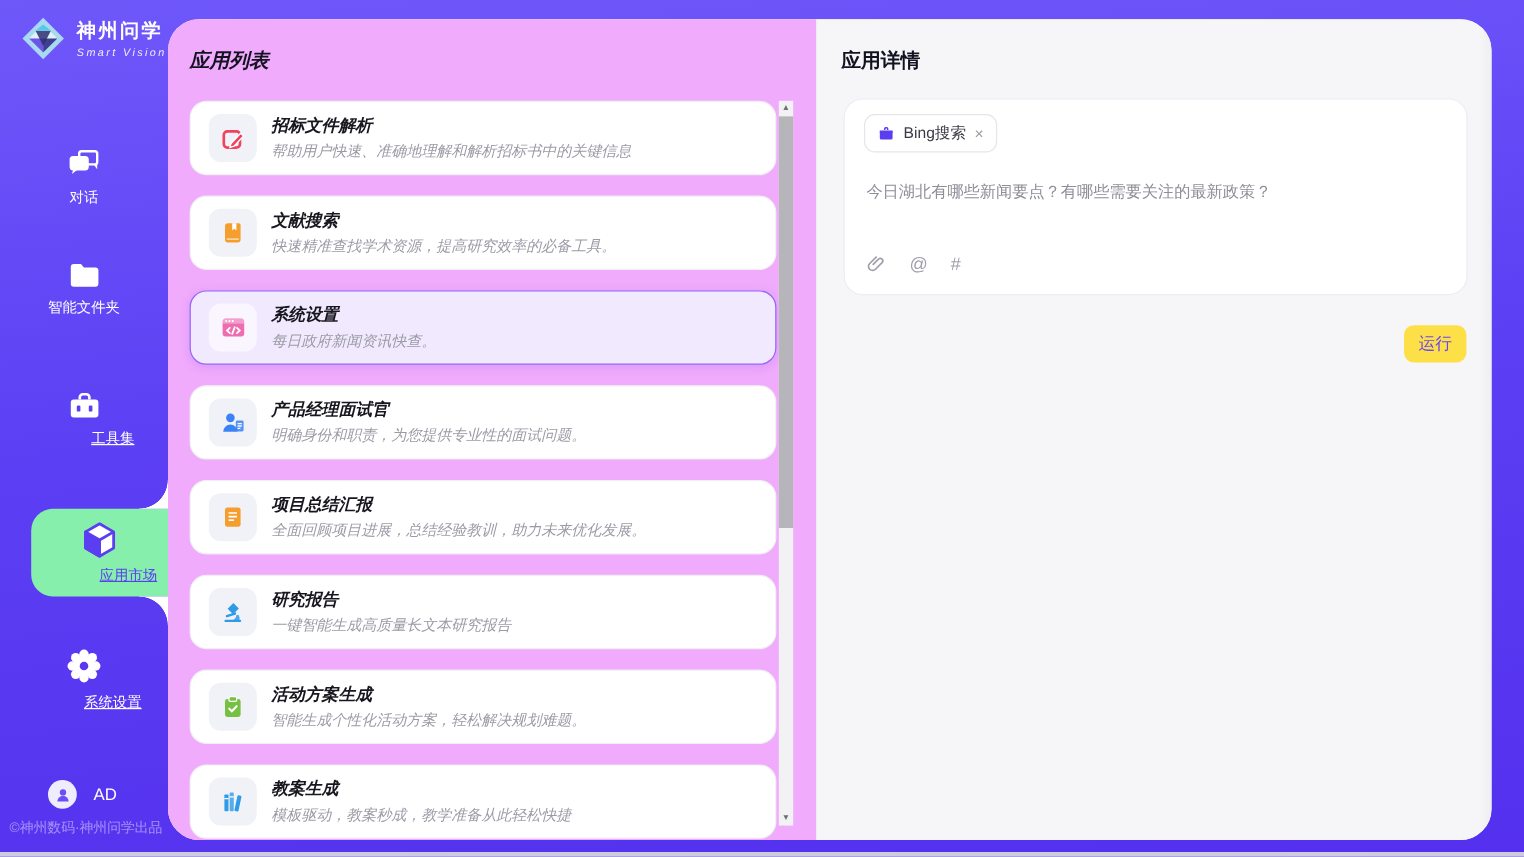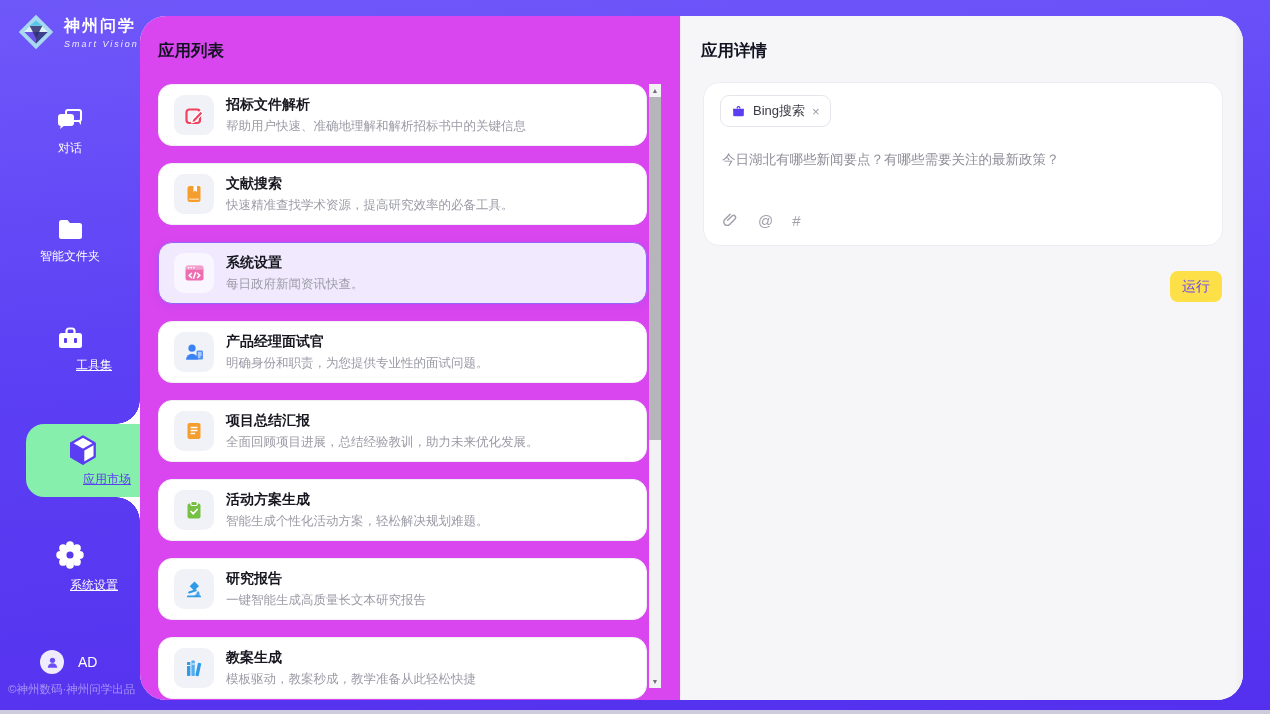--- a/index.html
+++ b/index.html
@@ -50,7 +50,7 @@
   }
 
   
-  .list-panel { position:relative; width:540px; height:100%; background:#d946ef; flex:none; }
+  .list-panel { position:relative; width:540px; height:100%; background:#f0abfc; flex:none;font-style:italic; }
   .panel-title { position:absolute; left:18px; top:24px; font-size:16.5px; font-weight:bold; color:#121220; }
   .cards { position:absolute; left:18px; top:68px; width:489px; }
   .app-card {

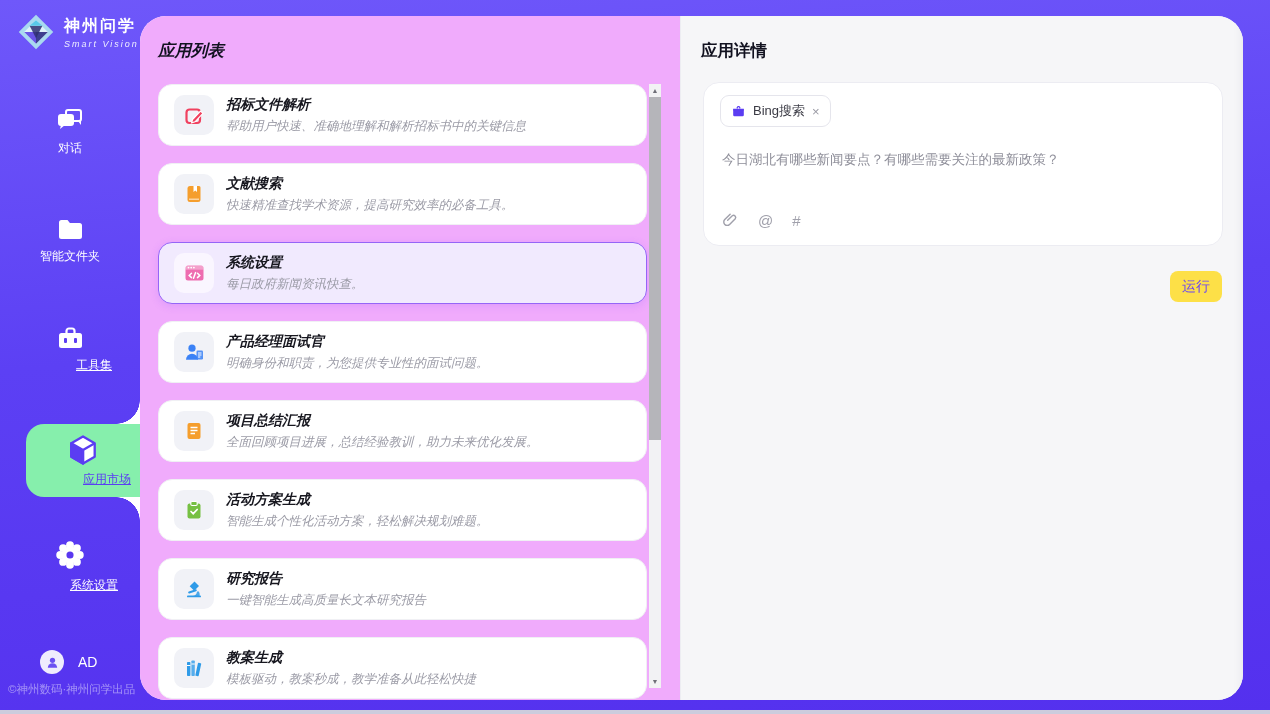--- a/index.html
+++ b/index.html
@@ -24,7 +24,7 @@
   .nav-item .nicon { display:flex; justify-content:center; }
   .nav-item .nlabel { color:#fff; font-size:12px; margin-top:7px; }
   .nav-item.underlined .nlabel { text-decoration:underline;padding-left:48px; }
-  .nav-item:nth-child(1){ top:108px; }
+  .nav-item:nth-child(1){ top:124px; }
   .nav-item:nth-child(2){ top:218px; }
   .nav-item:nth-child(3){ top:326px; }
   .nav-item:nth-child(4){ top:424px; }

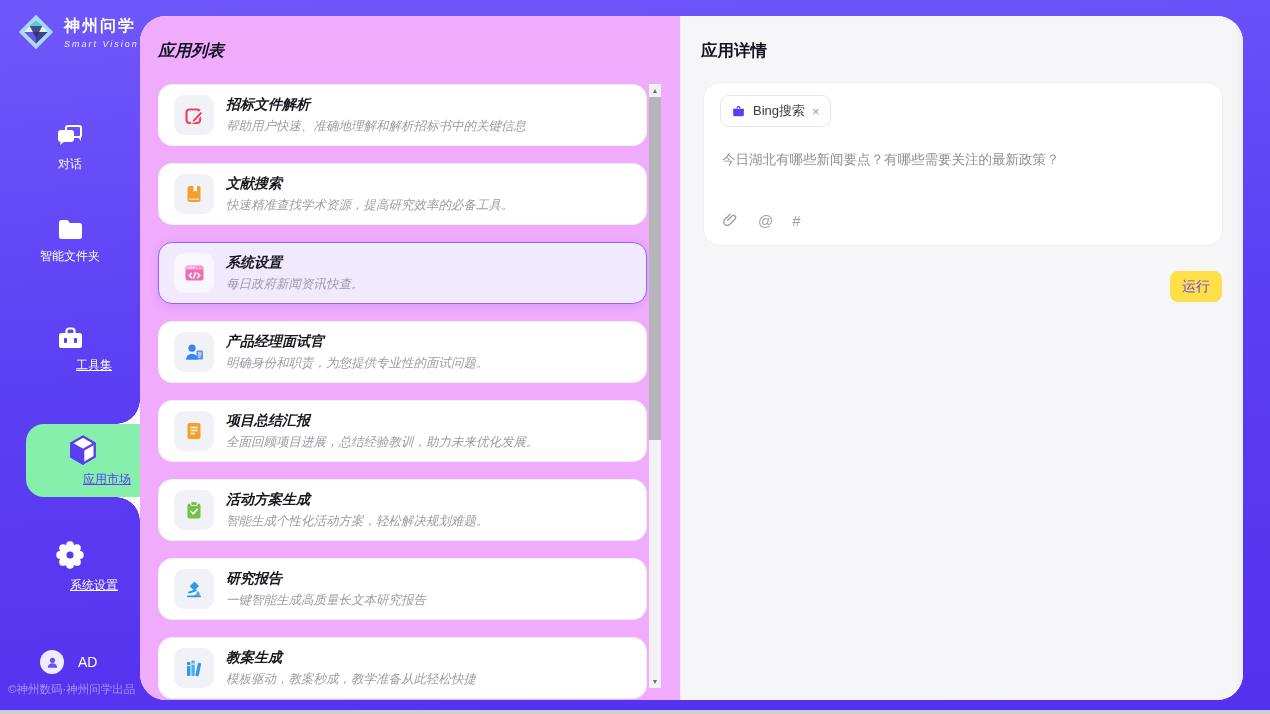--- a/index.html
+++ b/index.html
@@ -276,20 +276,6 @@
   </div>
 
   <div class="app-card">
-    <div class="tile" style="color: rgb(118, 192, 67);">
-            <svg width="20" height="20" viewBox="0 0 20 20">
-              <rect x="3.5" y="3.5" width="13" height="15" rx="2" fill="currentColor"></rect>
-              <rect x="6.8" y="1.5" width="6.4" height="4" rx="1.2" fill="currentColor" stroke="#fff" stroke-width="1.1"></rect>
-              <path d="M7 11.5l2.2 2.2 4-4.2" fill="none" stroke="#fff" stroke-width="1.7" stroke-linecap="round"></path>
-            </svg>
-          </div>
-    <div class="txt">
-      <div class="app-title">活动方案生成</div>
-      <div class="app-desc">智能生成个性化活动方案，轻松解决规划难题。</div>
-    </div>
-  </div>
-
-  <div class="app-card">
     <div class="tile" style="color: rgb(47, 155, 232);">
             <svg width="20" height="20" viewBox="0 0 20 20">
               <g fill="currentColor">
@@ -303,6 +289,20 @@
     <div class="txt">
       <div class="app-title">研究报告</div>
       <div class="app-desc">一键智能生成高质量长文本研究报告</div>
+    </div>
+  </div>
+
+  <div class="app-card">
+    <div class="tile" style="color: rgb(118, 192, 67);">
+            <svg width="20" height="20" viewBox="0 0 20 20">
+              <rect x="3.5" y="3.5" width="13" height="15" rx="2" fill="currentColor"></rect>
+              <rect x="6.8" y="1.5" width="6.4" height="4" rx="1.2" fill="currentColor" stroke="#fff" stroke-width="1.1"></rect>
+              <path d="M7 11.5l2.2 2.2 4-4.2" fill="none" stroke="#fff" stroke-width="1.7" stroke-linecap="round"></path>
+            </svg>
+          </div>
+    <div class="txt">
+      <div class="app-title">活动方案生成</div>
+      <div class="app-desc">智能生成个性化活动方案，轻松解决规划难题。</div>
     </div>
   </div>
 

